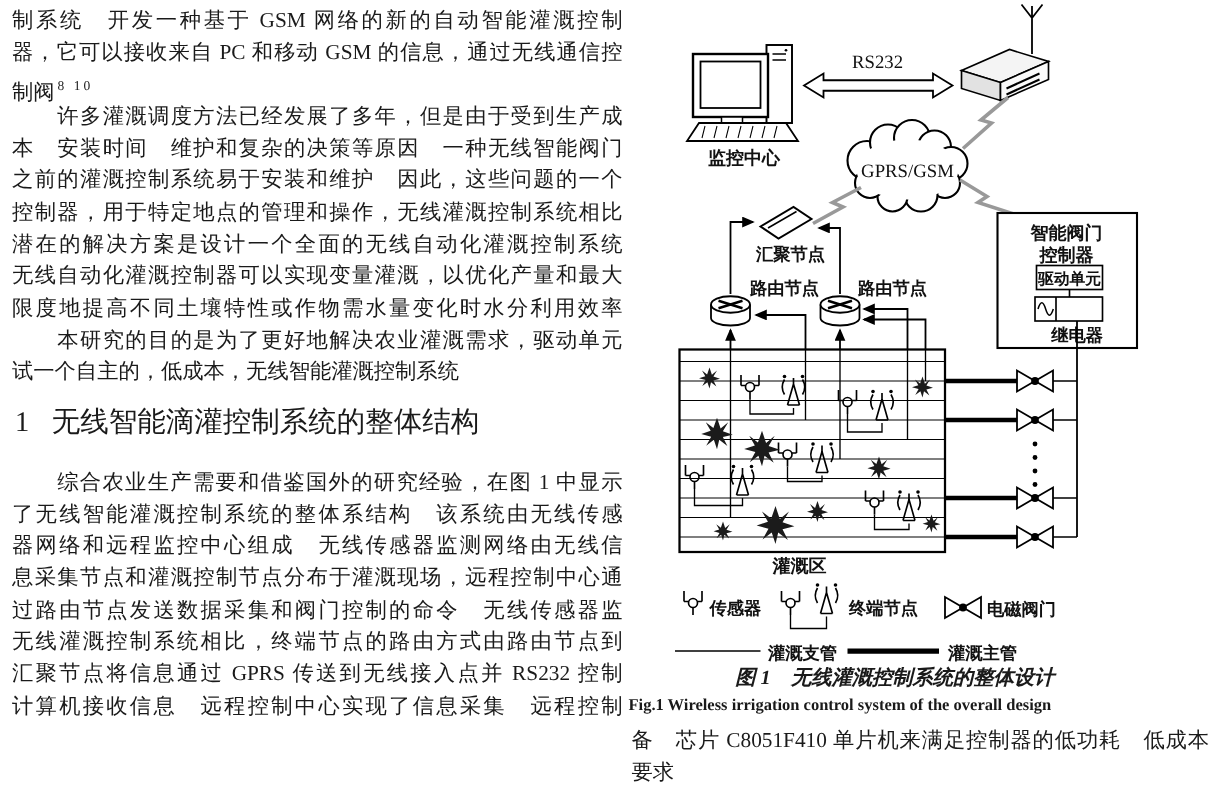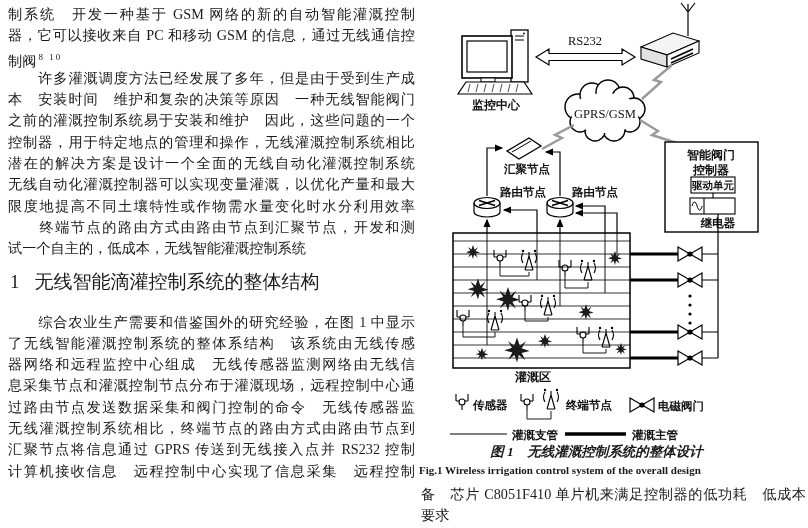--- a/index.html
+++ b/index.html
@@ -46,7 +46,7 @@
   <div class="ln">潜在的解决方案是设计一个全面的无线自动化灌溉控制系统</div>
   <div class="ln">无线自动化灌溉控制器可以实现变量灌溉，以优化产量和最大</div>
   <div class="ln">限度地提高不同土壤特性或作物需水量变化时水分利用效率</div>
-  <div class="ln">　　终端节点的路由方式由路由节点到汇聚节点，开发和测</div>
+  <div class="ln">　　本研究的目的是为了更好地解决农业灌溉需求，驱动单元</div>
   <div class="ln noj">试一个自主的，低成本，无线智能灌溉控制系统</div>
   <div class="sec">
     <span class="sec-num">1</span><span>无线智能滴灌控制系统的整体结构</span>

